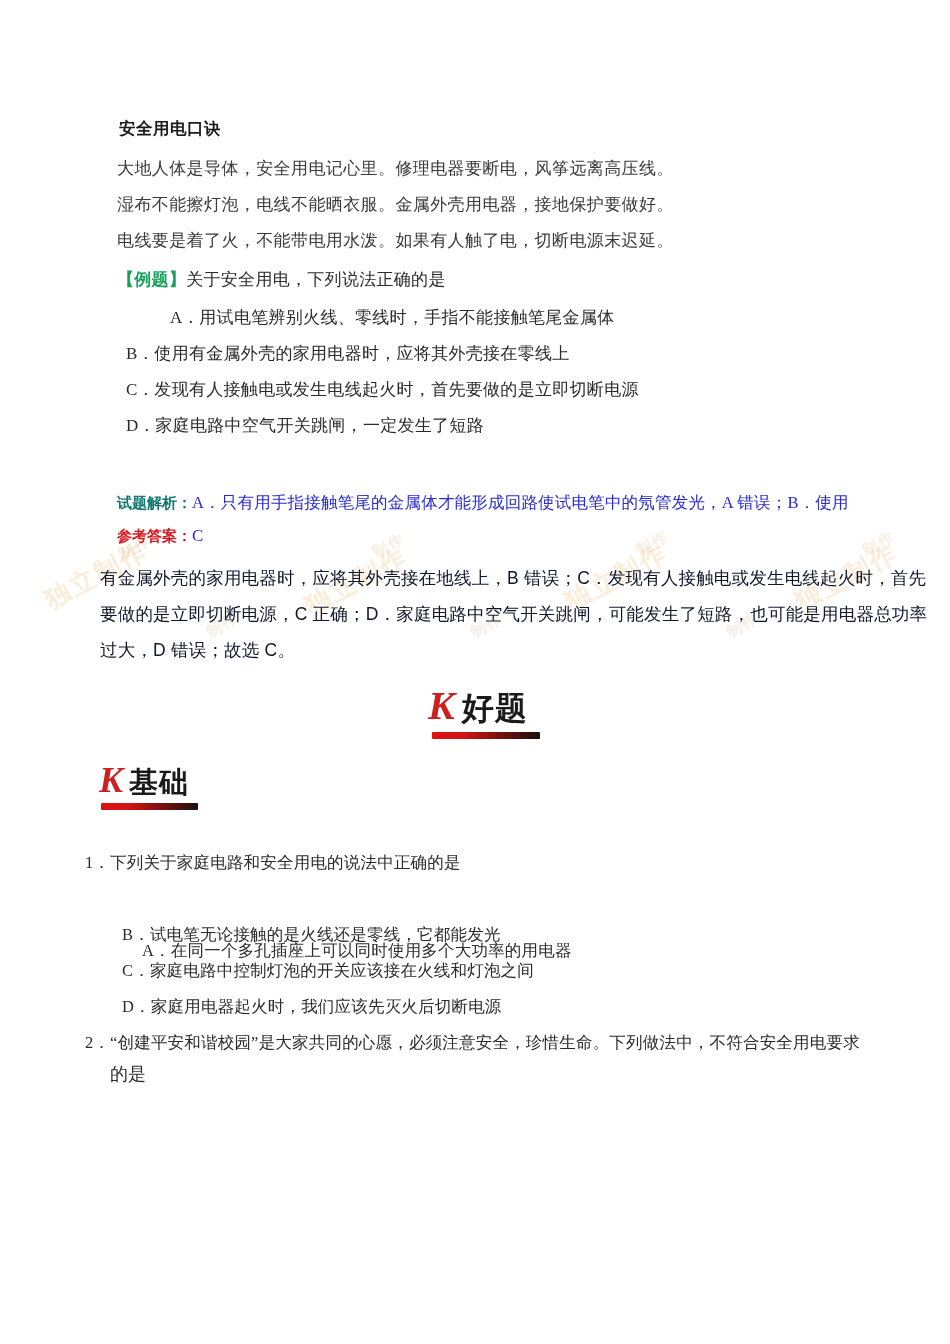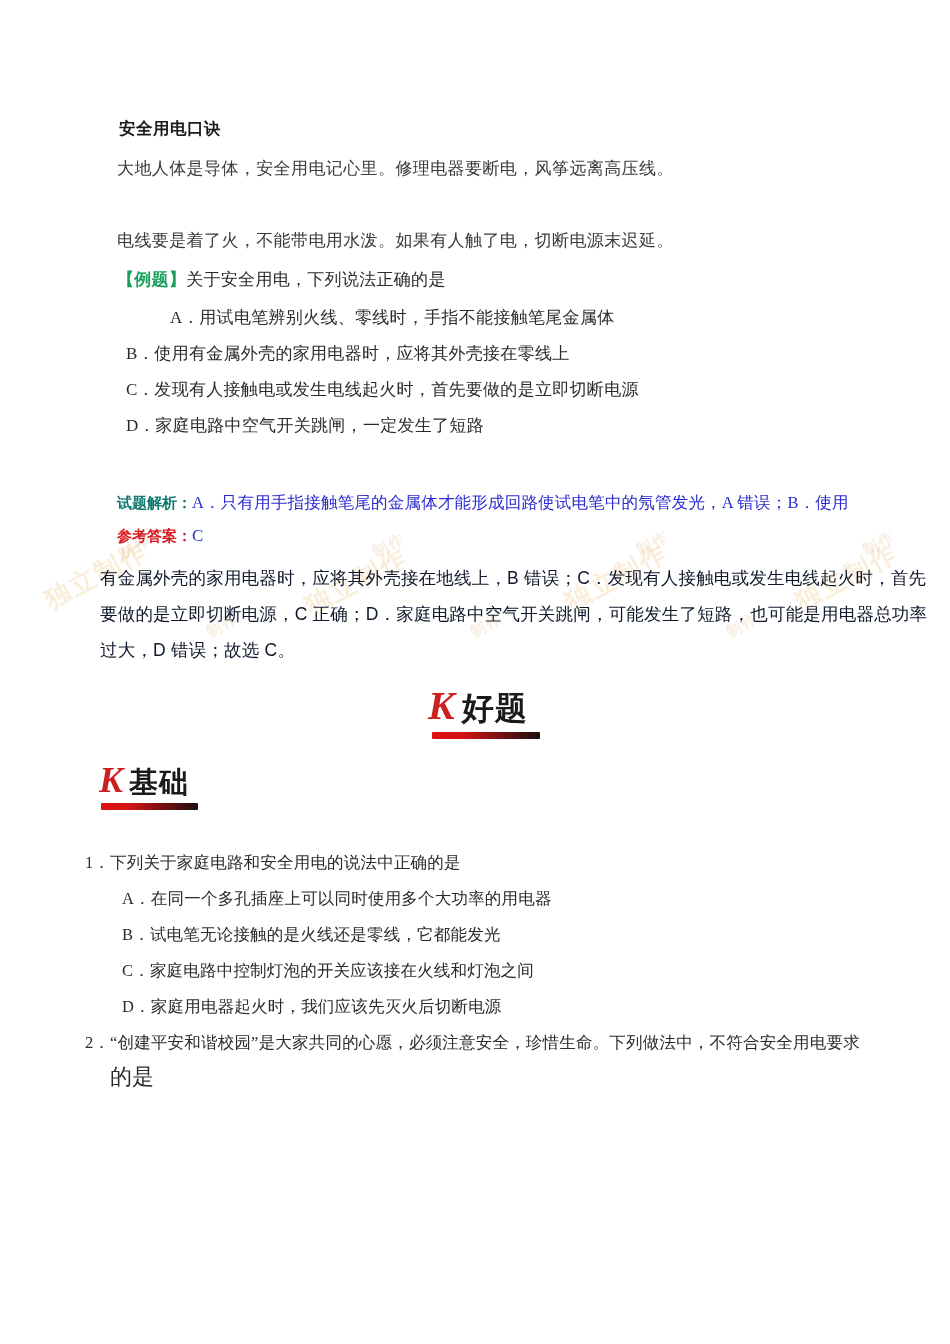--- a/index.html
+++ b/index.html
@@ -254,6 +254,7 @@
 
   <div class="blk poem-title">安全用电口诀</div>
   <div class="blk poem-line l1">大地人体是导体，安全用电记心里。修理电器要断电，风筝远离高压线。</div>
+  <div class="blk poem-line l2">湿布不能擦灯泡，电线不能晒衣服。金属外壳用电器，接地保护要做好。</div>
   <div class="blk poem-line l3">电线要是着了火，不能带电用水泼。如果有人触了电，切断电源末迟延。</div>
 
   <div class="blk q-stem"><span class="tag-example">【例题】</span><span>关于安全用电，下列说法正确的是</span></div>

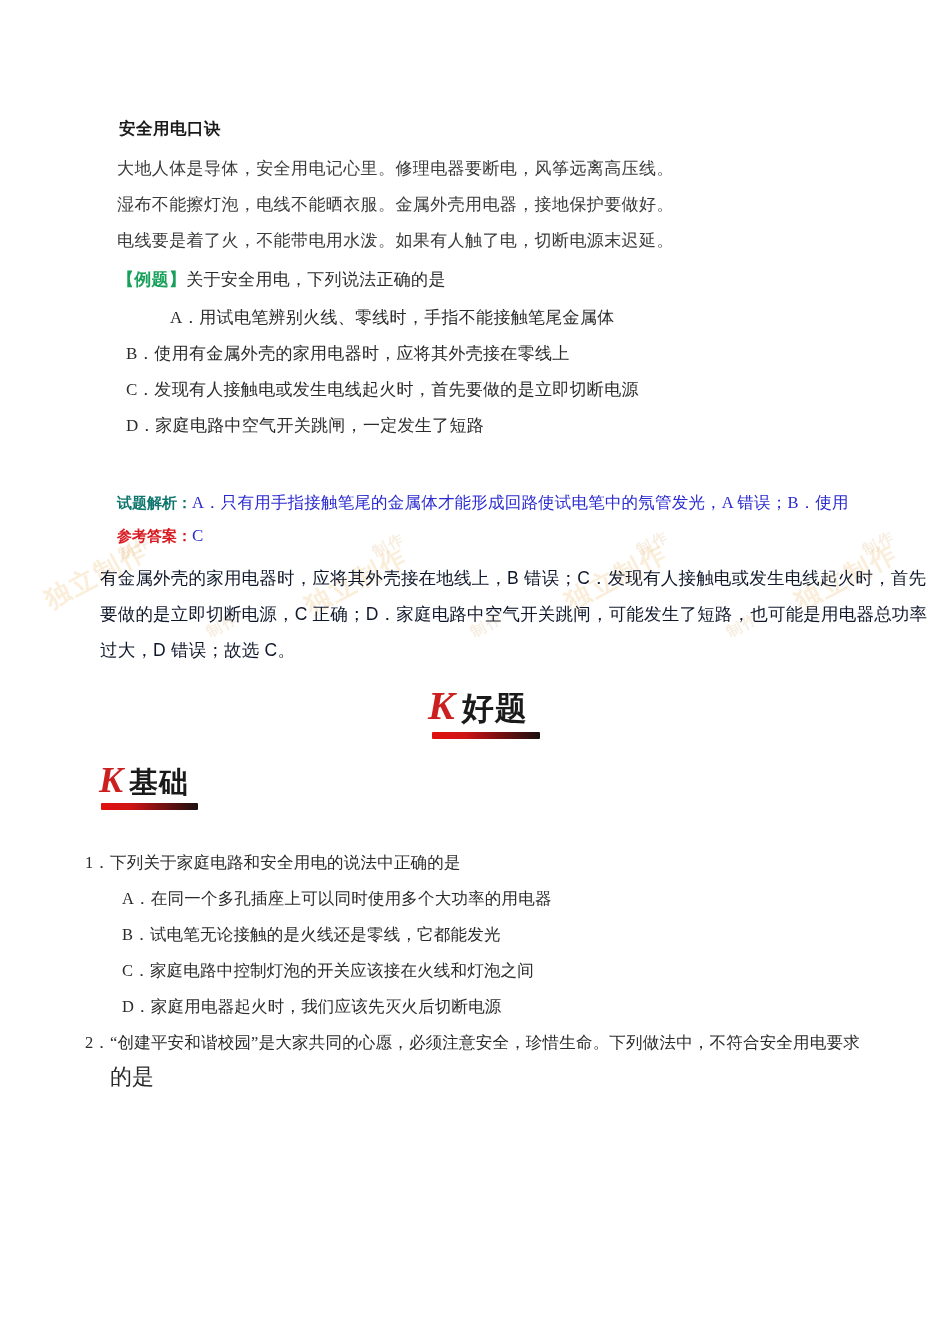--- a/index.html
+++ b/index.html
@@ -218,7 +218,7 @@
   }
 
   .r-q1     { top: 852px; }
-  .r-q1a    { top: 888px; }
+  .r-q1a    { top: 940px; margin-left: 20px; }
   .r-q1b    { top: 924px; }
   .r-q1c    { top: 960px; }
   .r-q1d    { top: 996px; }

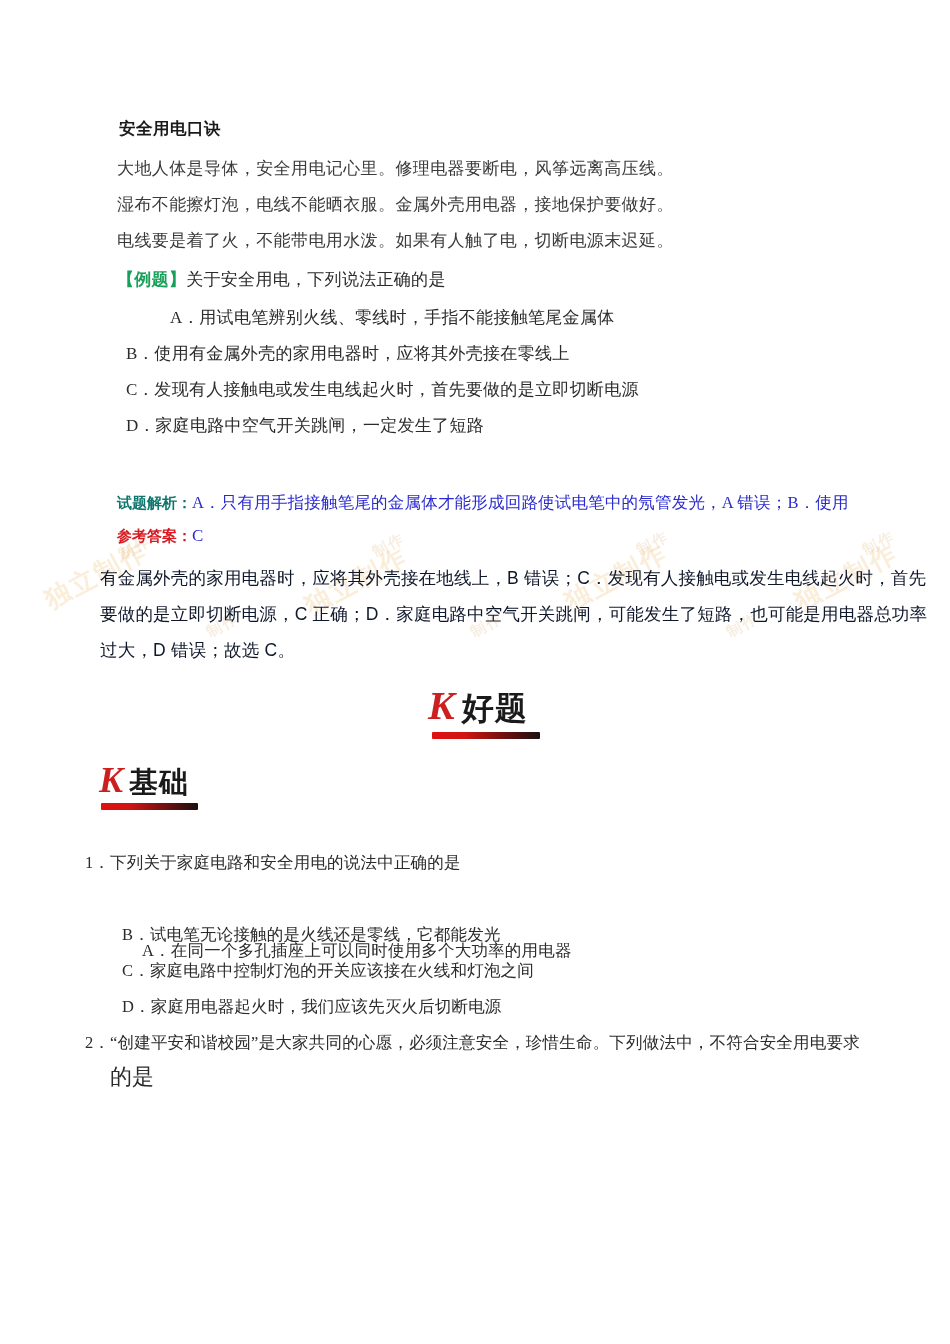--- a/index.html
+++ b/index.html
@@ -228,7 +228,7 @@
     position: absolute;
     left: 110px;
     top: 1062px;
-    font-size: 22px;
+    font-size: 18px;
     color: #2b2b2b;
     z-index: 2;
   }

